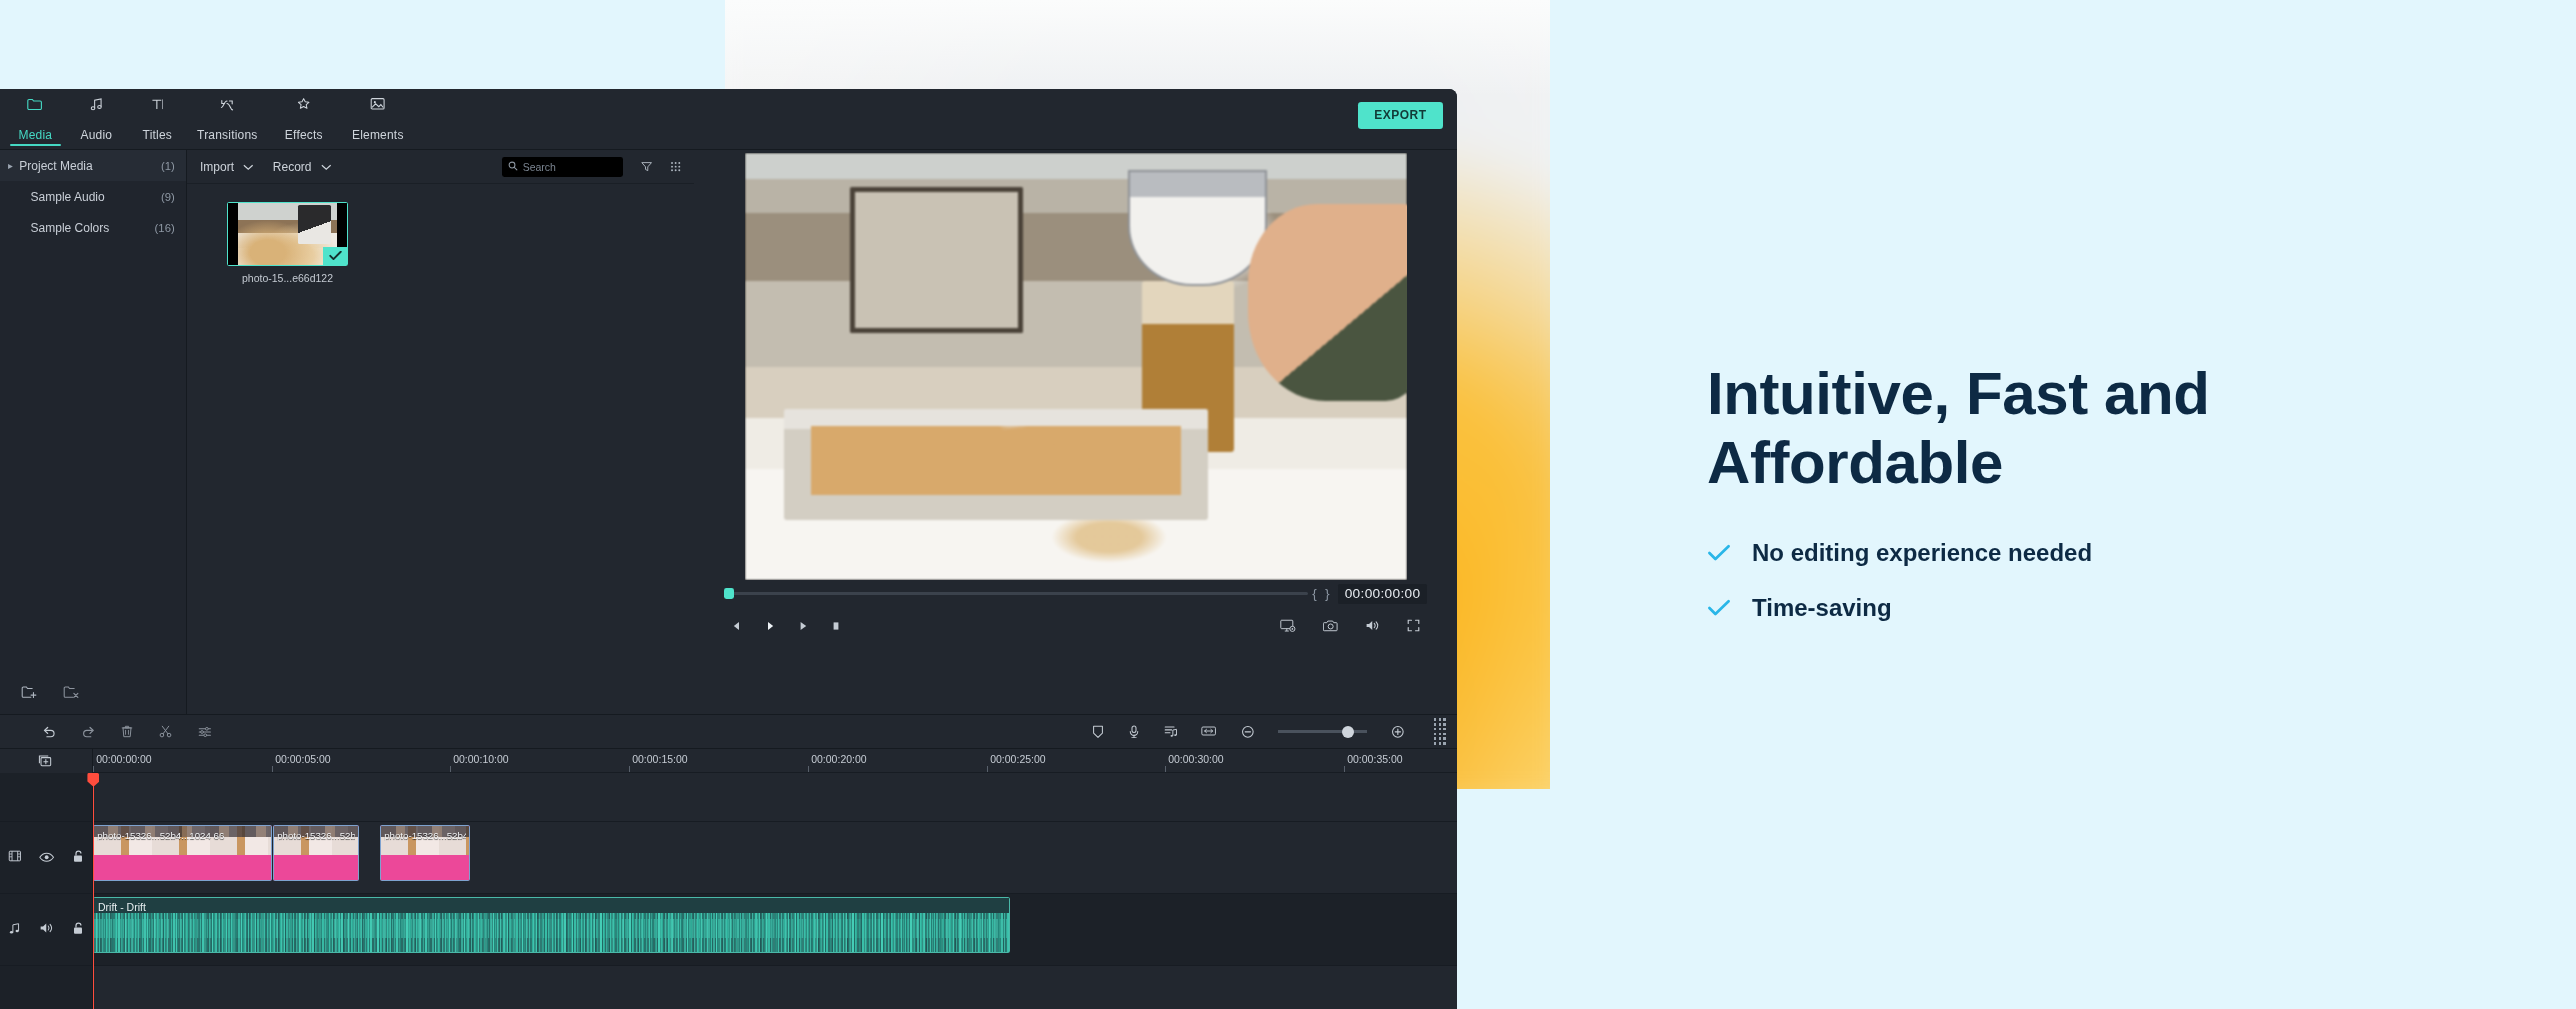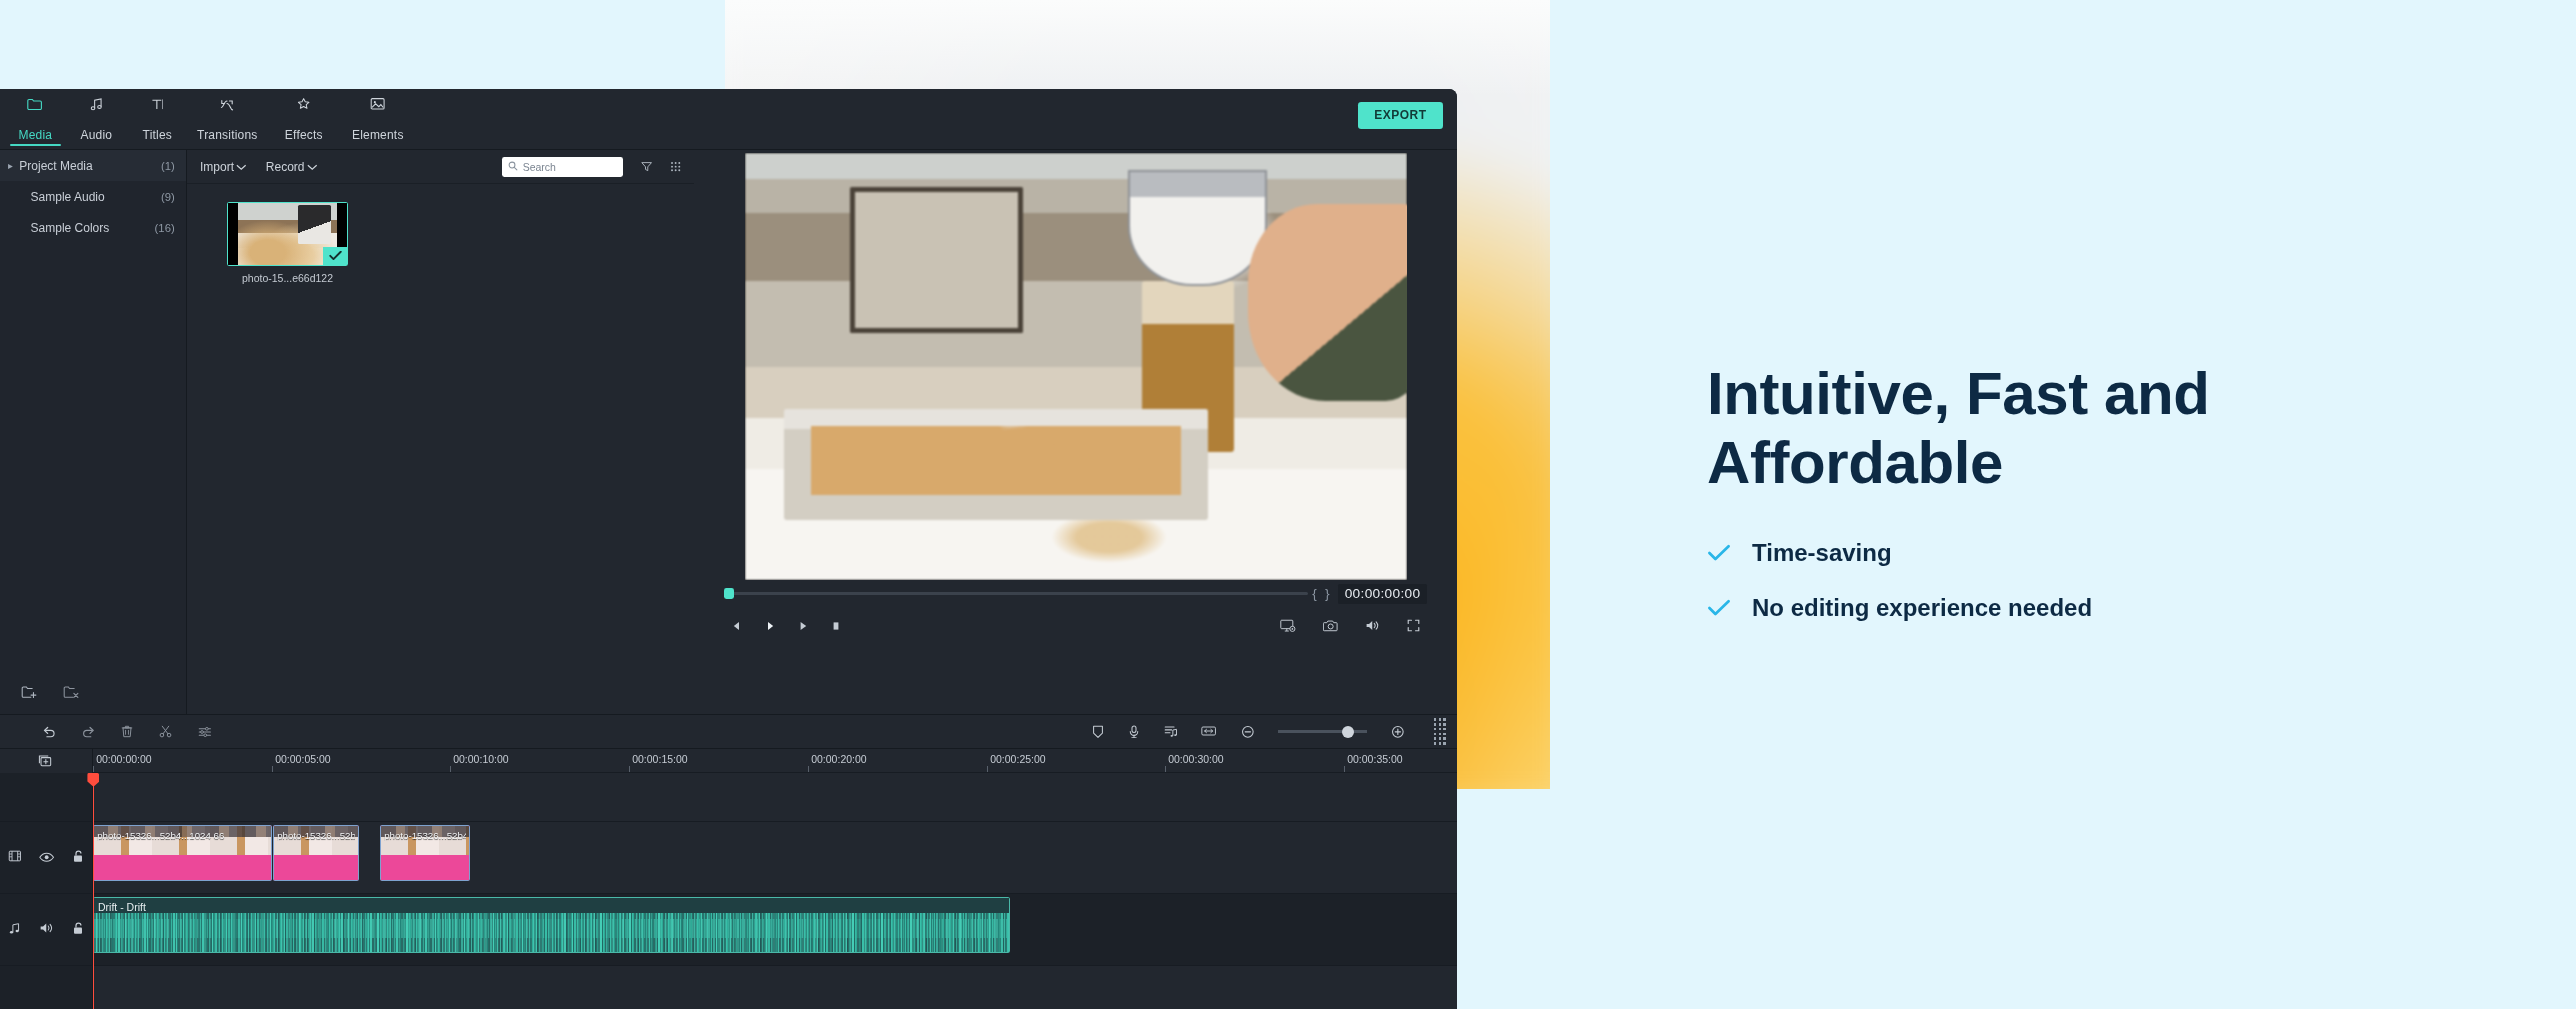--- a/index.html
+++ b/index.html
@@ -113,7 +113,7 @@
     height:34px; border-bottom:0.8px solid #1a1f26;
     display:flex; align-items:center; padding:0 13px; gap:4.8px;
   }
-  .dd { display:flex; align-items:center; gap:2px; font-size:12px; color:#cdd3da; cursor:pointer; margin-right:14.5px; }
+  .dd { display:flex; align-items:center; gap:9px; font-size:12px; color:#cdd3da; cursor:pointer; margin-right:14.5px; }
   .searchbox {
     margin-left:auto; width:121px; height:20px; background:#ffffff; border-radius:2.4px;
     display:flex; align-items:center; gap:4.8px; padding:0 6.4px; cursor:text;

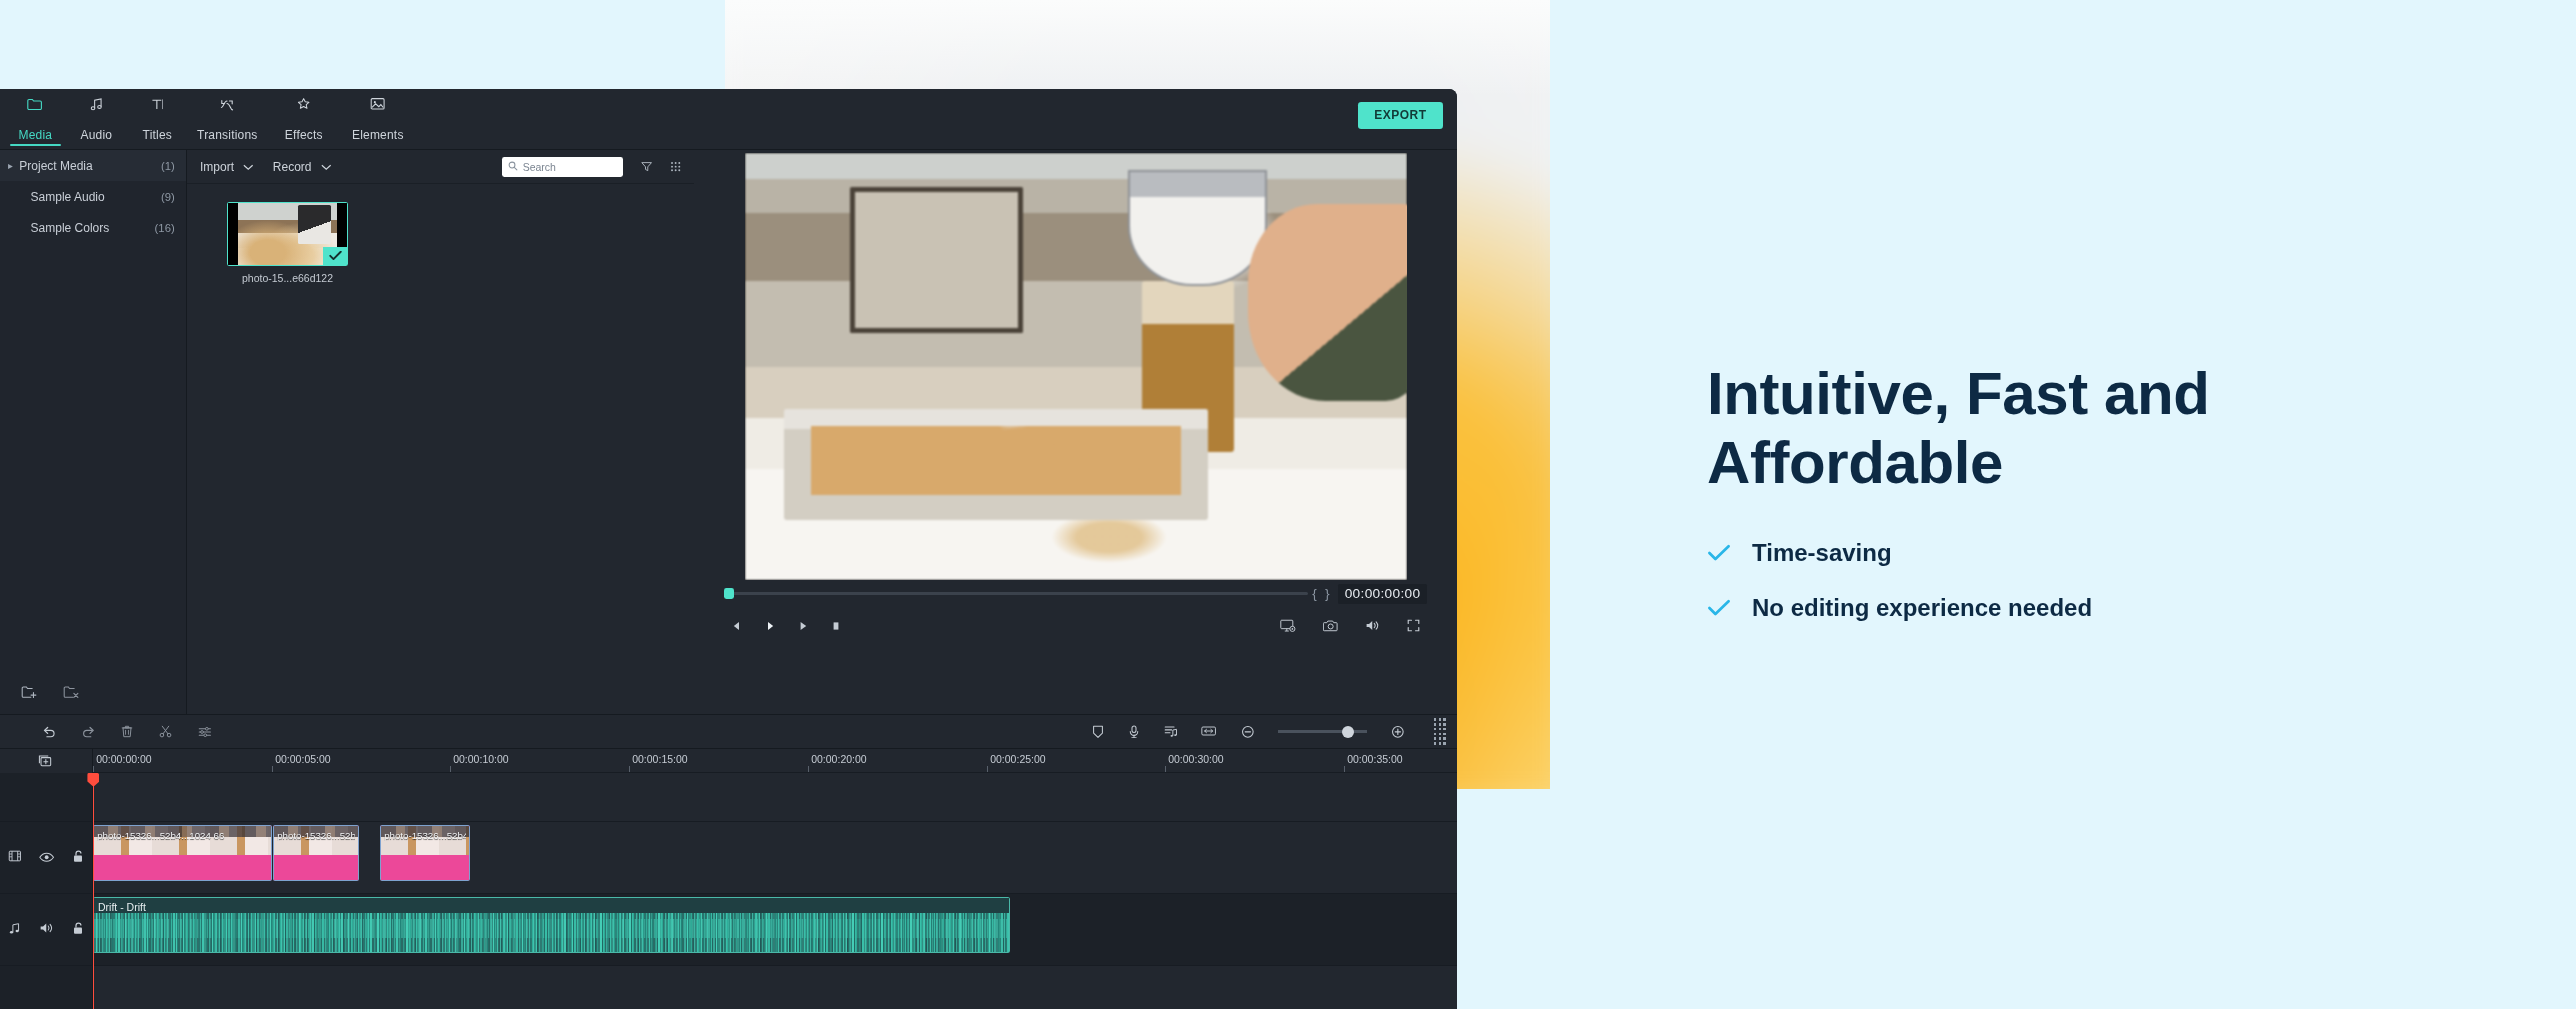--- a/index.html
+++ b/index.html
@@ -115,7 +115,7 @@
   }
   .dd { display:flex; align-items:center; gap:9px; font-size:12px; color:#cdd3da; cursor:pointer; margin-right:14.5px; }
   .searchbox {
-    margin-left:auto; width:121px; height:20px; background:#ffffff; border-radius:2.4px;
+    margin-left:auto; width:121px; height:20px; background:#000000; border-radius:2.4px;
     display:flex; align-items:center; gap:4.8px; padding:0 6.4px; cursor:text;
   }
   .searchbox .ph { font-size:10.5px; color:#7b8591; }

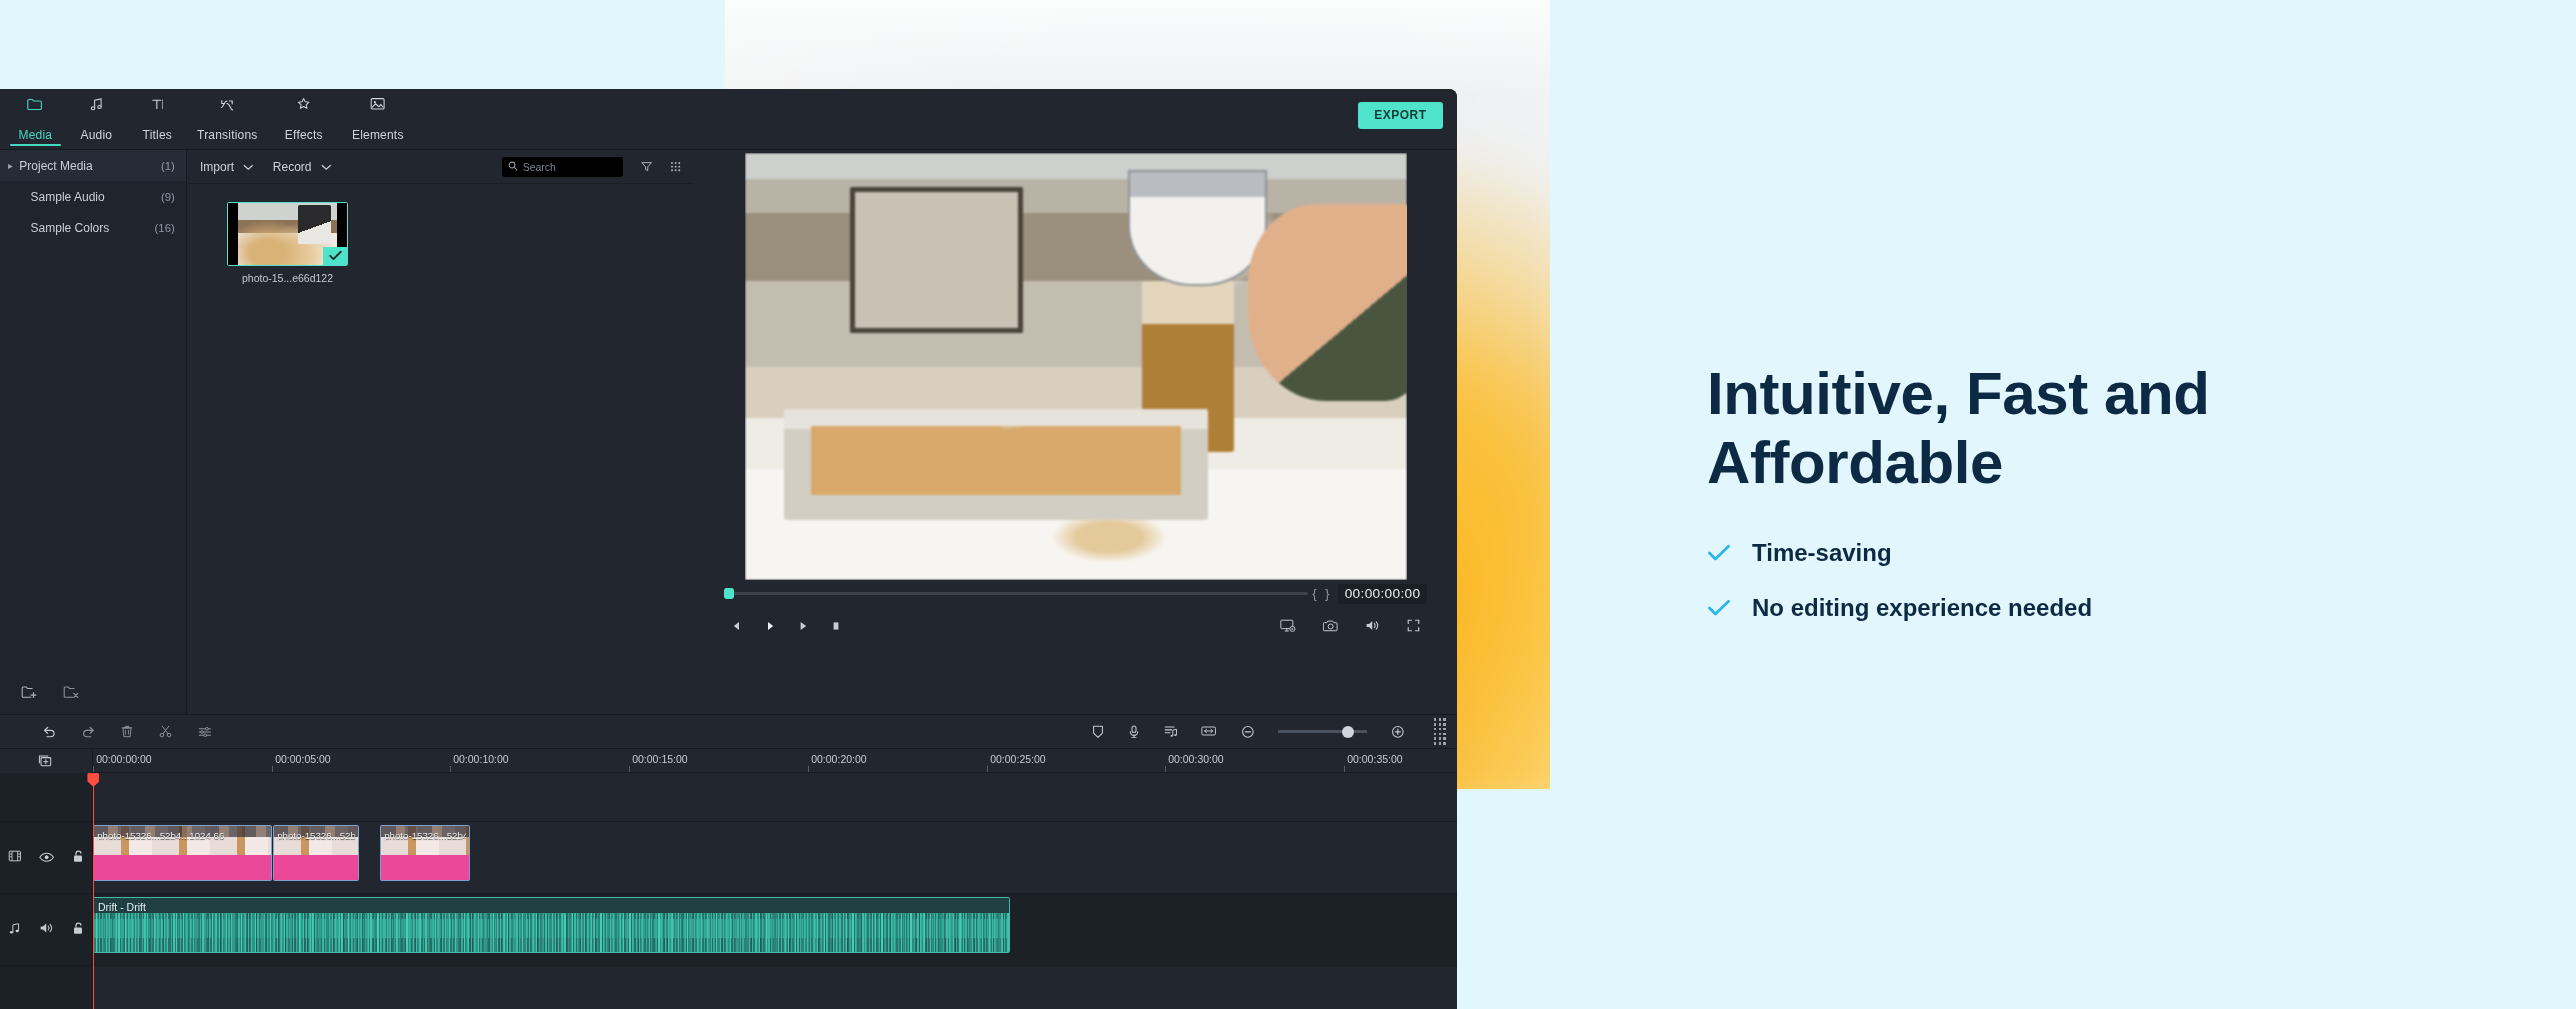--- a/index.html
+++ b/index.html
@@ -835,7 +835,7 @@
           <path d="M3 12.5l7.5 7.5L27 4" fill="none" stroke="#29b6e8" stroke-width="3.4" stroke-linecap="round" stroke-linejoin="round"></path>
         </svg>
     </span>
-    <span class="ftxt">Time-saving</span>
+    <span class="ftxt">No editing experience needed</span>
   </div>
 
   <div class="feat">
@@ -844,7 +844,7 @@
           <path d="M3 12.5l7.5 7.5L27 4" fill="none" stroke="#29b6e8" stroke-width="3.4" stroke-linecap="round" stroke-linejoin="round"></path>
         </svg>
     </span>
-    <span class="ftxt">No editing experience needed</span>
+    <span class="ftxt">Time-saving</span>
   </div>
 </div>
 

